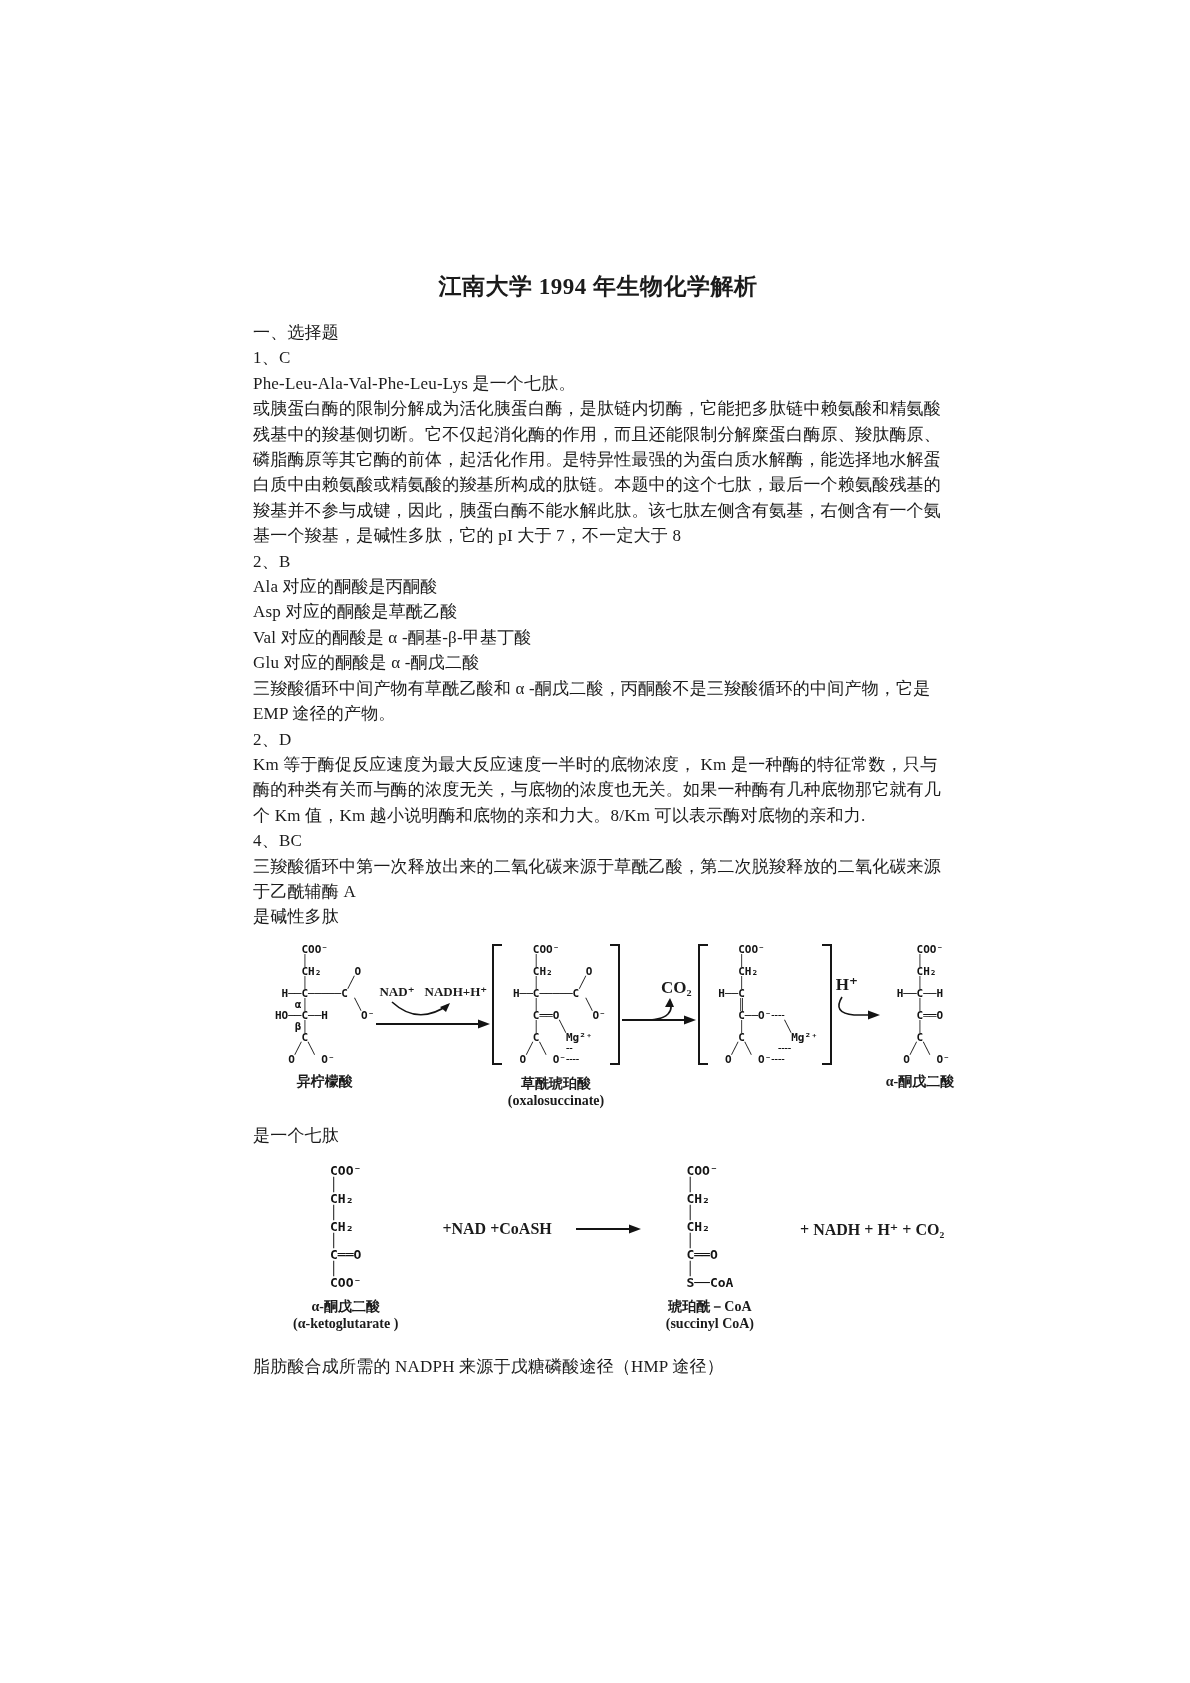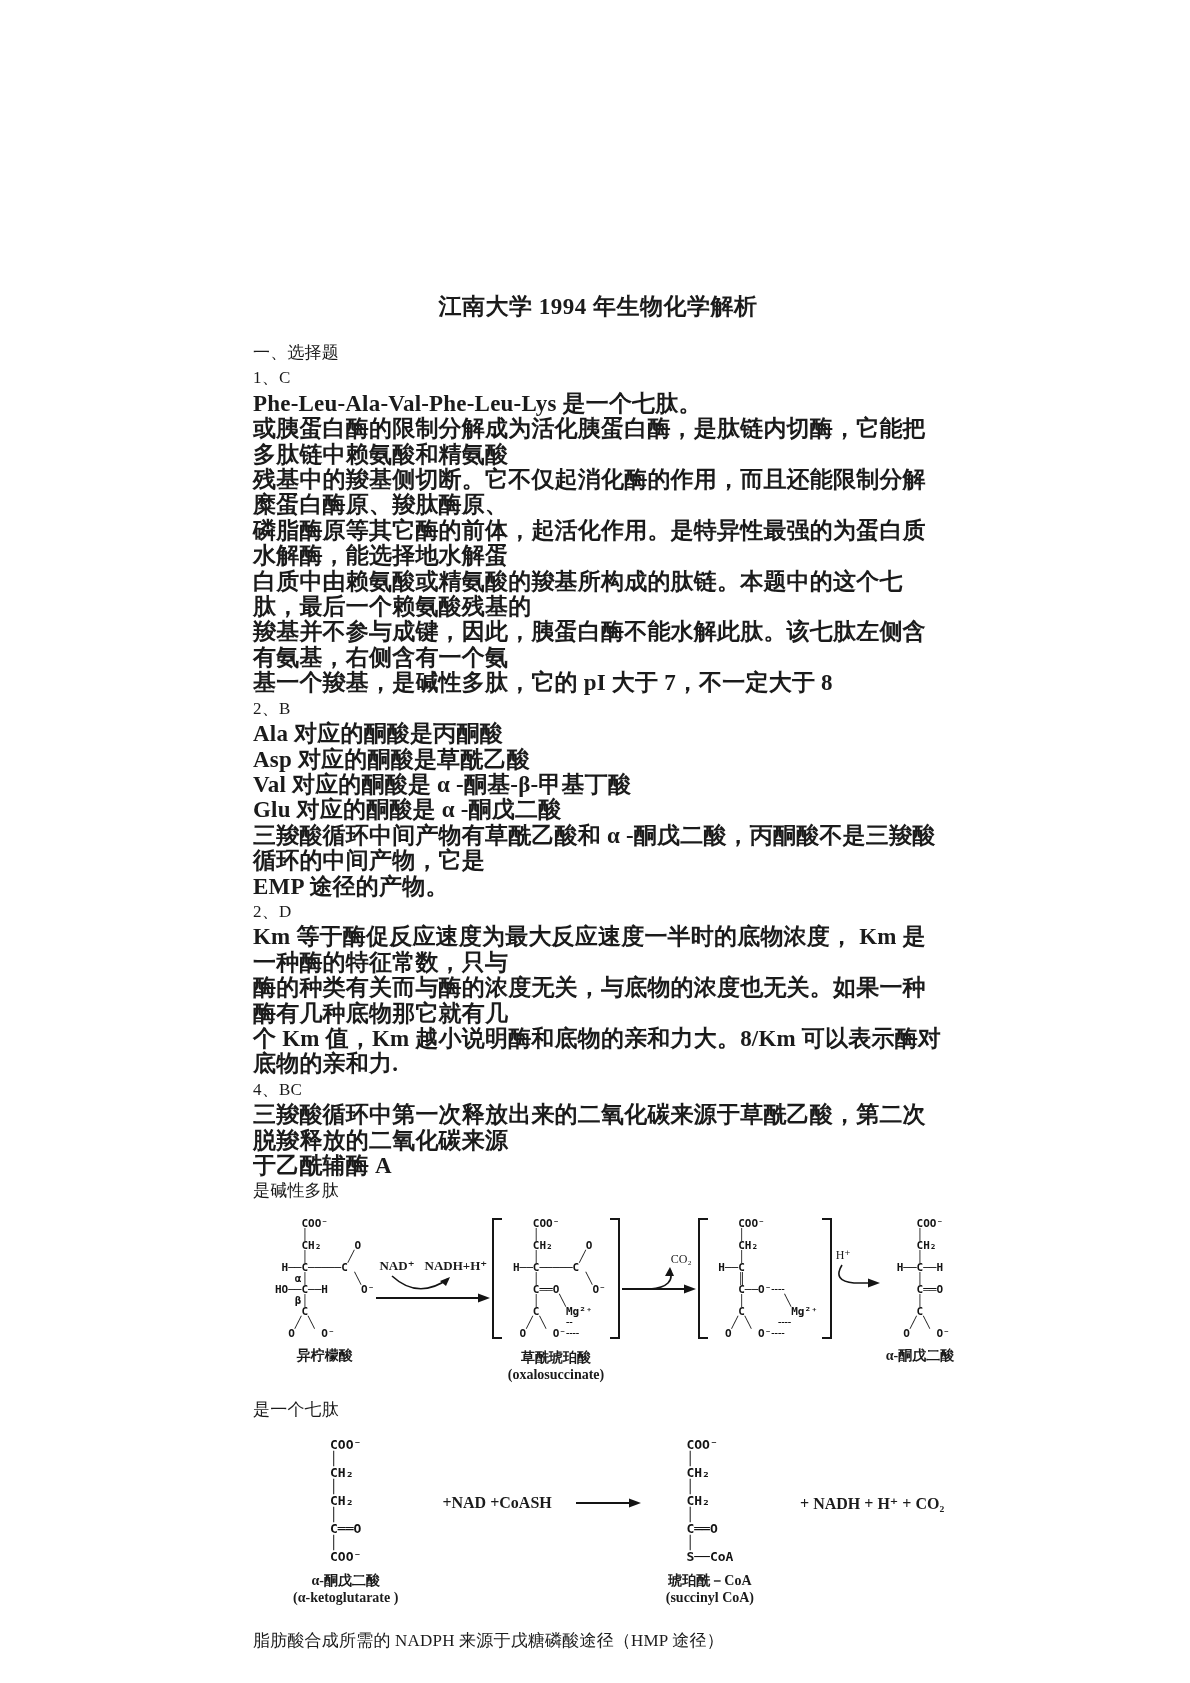--- a/index.html
+++ b/index.html
@@ -19,7 +19,7 @@
   .content {
     position: absolute;
     left: 253px;
-    top: 292px;
+    top: 272px;
     width: 690px;
   }
   .doc-title {

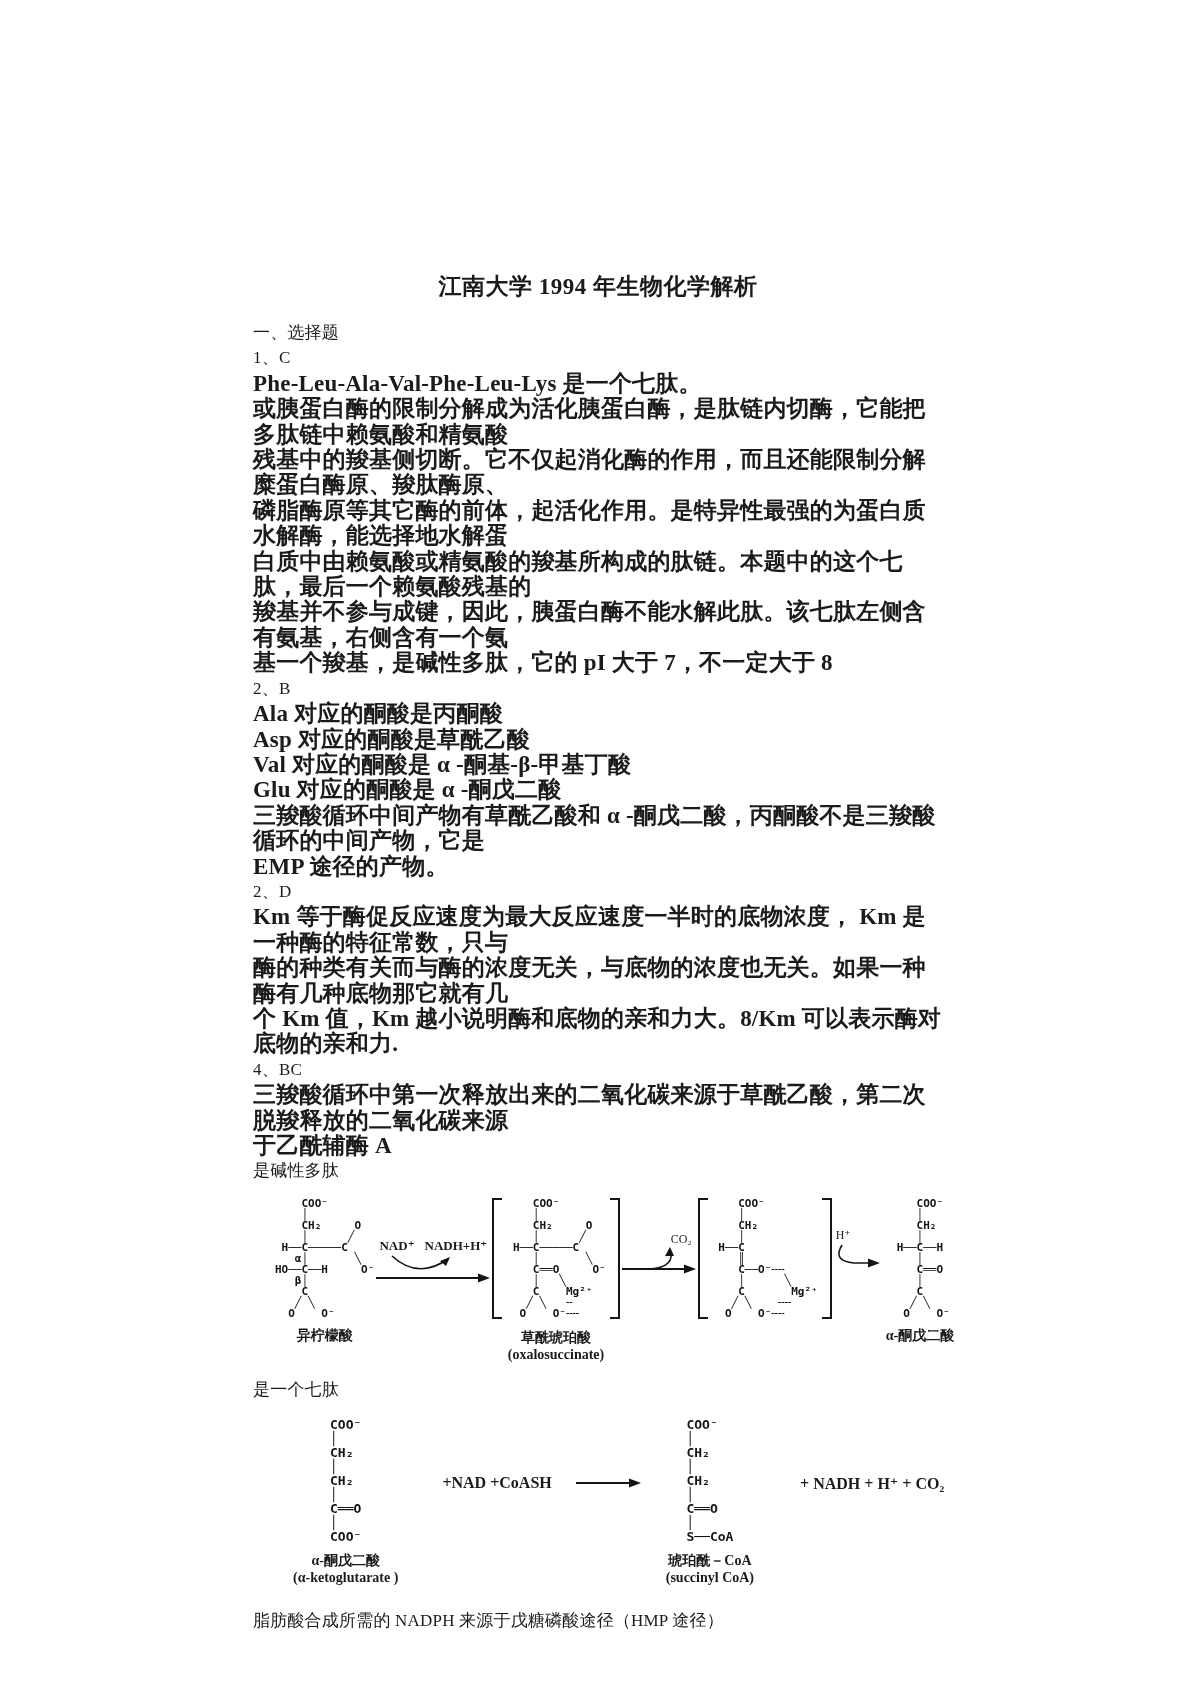--- a/index.html
+++ b/index.html
@@ -31,11 +31,10 @@
     letter-spacing: 0.5px;
   }
   .text-block div {
-    font-size: 23px;
+    font-size: 17px;
     line-height: 25.4px;
     white-space: pre-wrap;
     letter-spacing: 0.2px;
-    font-weight: bold;
   }
   .plain-line {
     font-size: 17px;

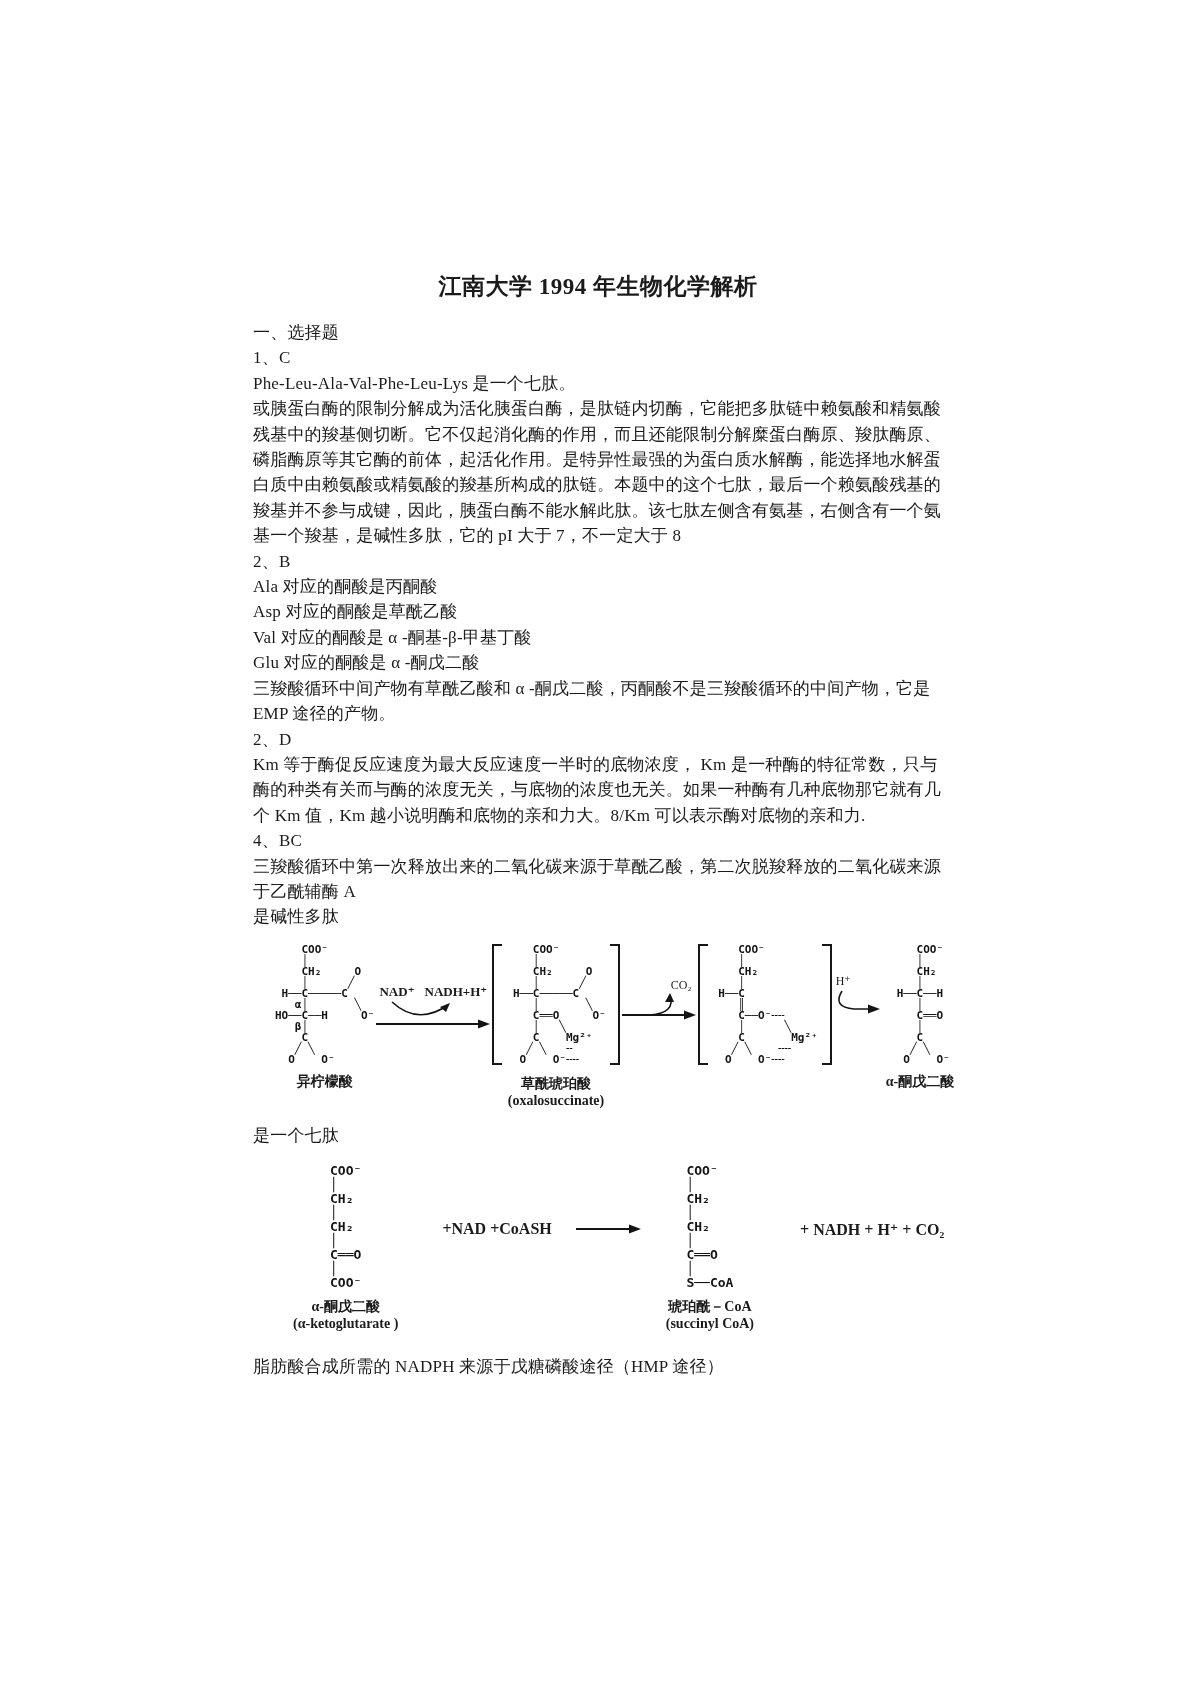--- a/index.html
+++ b/index.html
@@ -107,8 +107,8 @@
     white-space: nowrap;
   }
   .rx-label-single {
-    font-size: 12px;
-    font-weight: normal;
+    font-size: 17px;
+    font-weight: bold;
     white-space: nowrap;
     text-align: center;
   }

